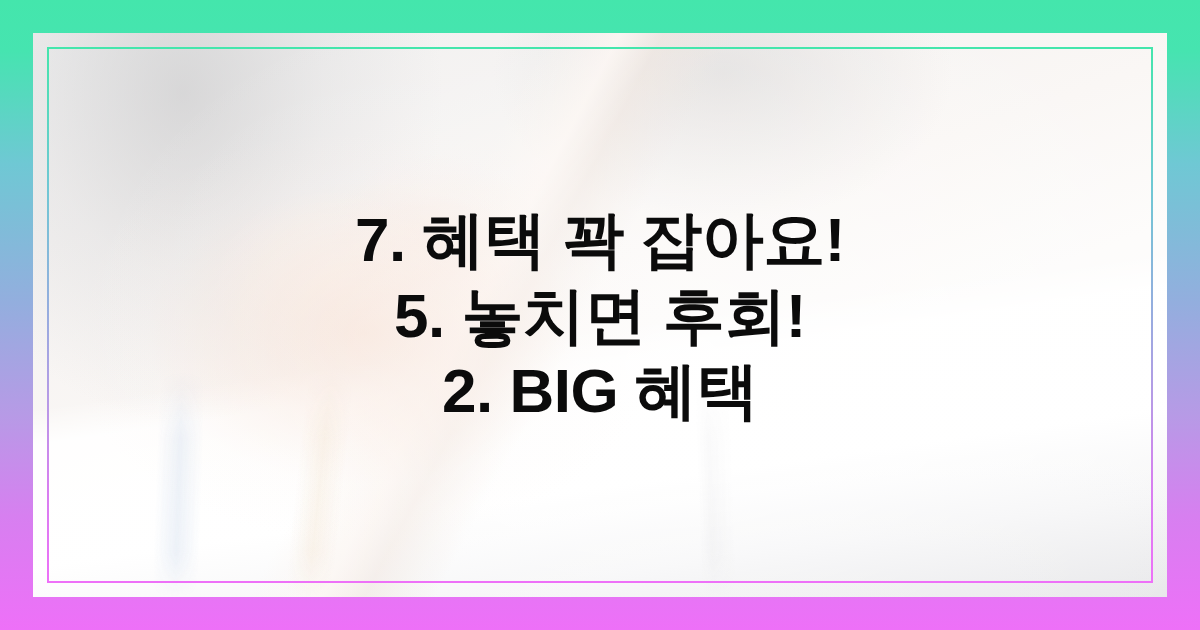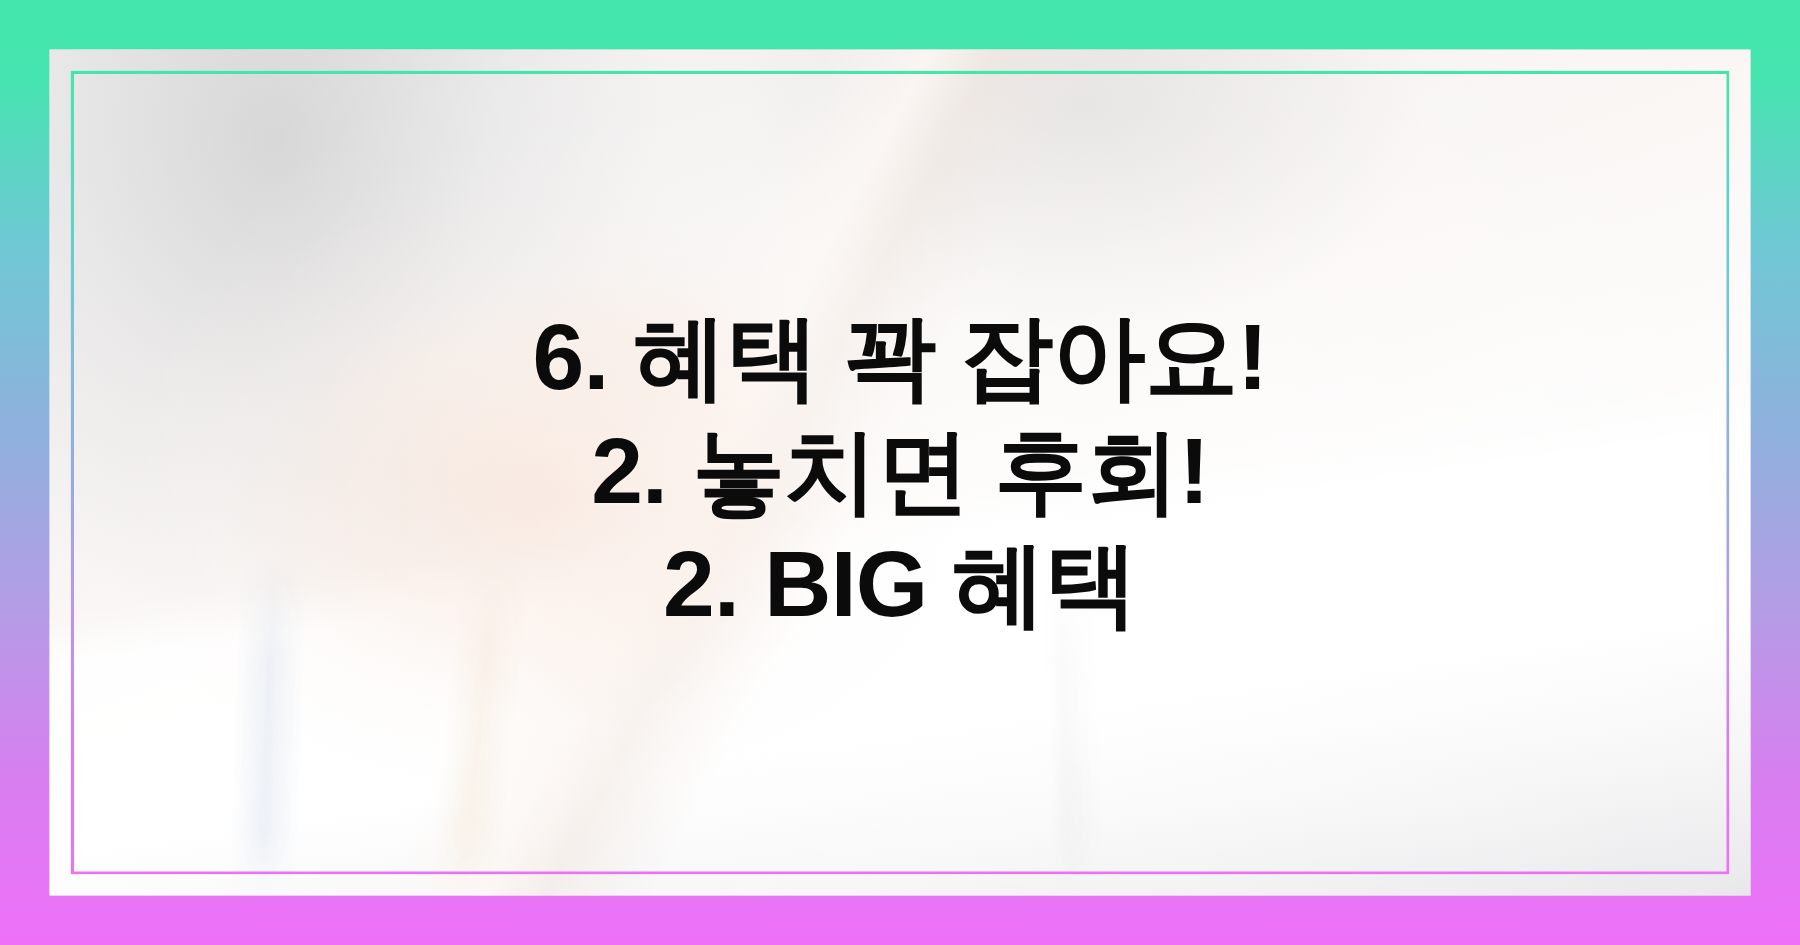--- a/index.html
+++ b/index.html
@@ -191,7 +191,7 @@
   <div class="inner-rule"></div>
 
   <div class="headline">
-    <div class="headline-line">6. 혜택 꽉 잡아요!</div>
+    <div class="headline-line">7. 혜택 꽉 잡아요!</div>
     <div class="headline-line">2. 놓치면 후회!</div>
     <div class="headline-line">2. BIG 혜택</div>
   </div>

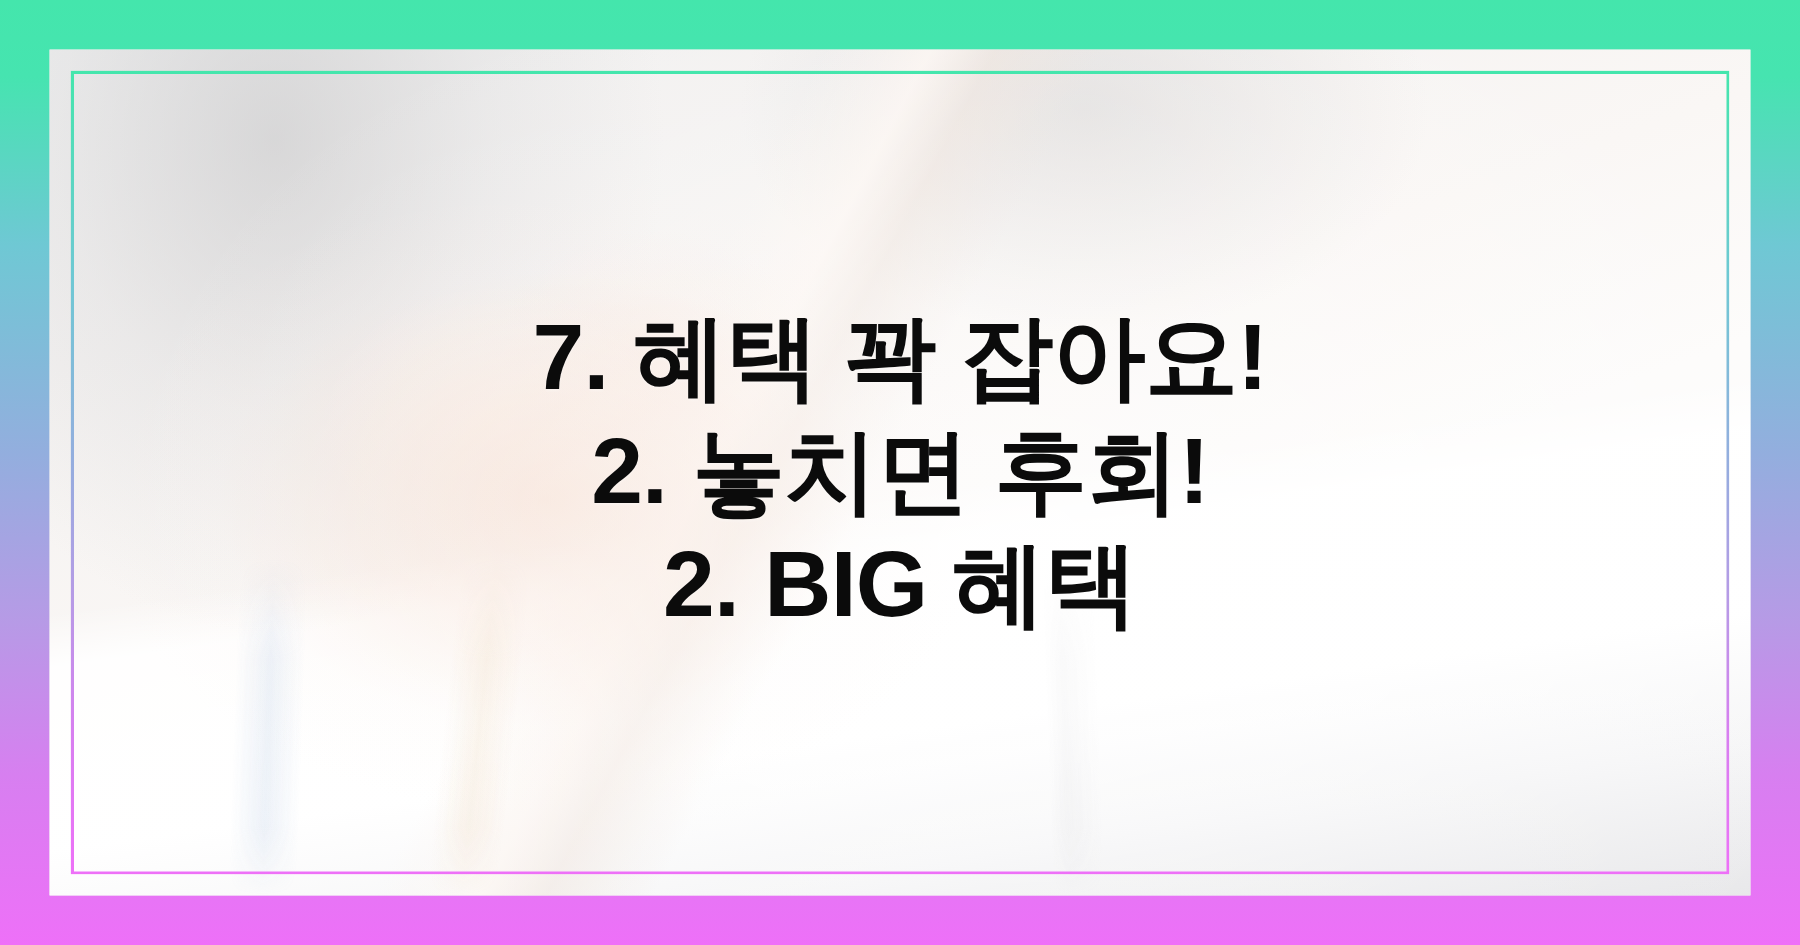--- a/index.html
+++ b/index.html
@@ -192,7 +192,7 @@
 
   <div class="headline">
     <div class="headline-line">7. 혜택 꽉 잡아요!</div>
-    <div class="headline-line">2. 놓치면 후회!</div>
+    <div class="headline-line">5. 놓치면 후회!</div>
     <div class="headline-line">2. BIG 혜택</div>
   </div>
 

